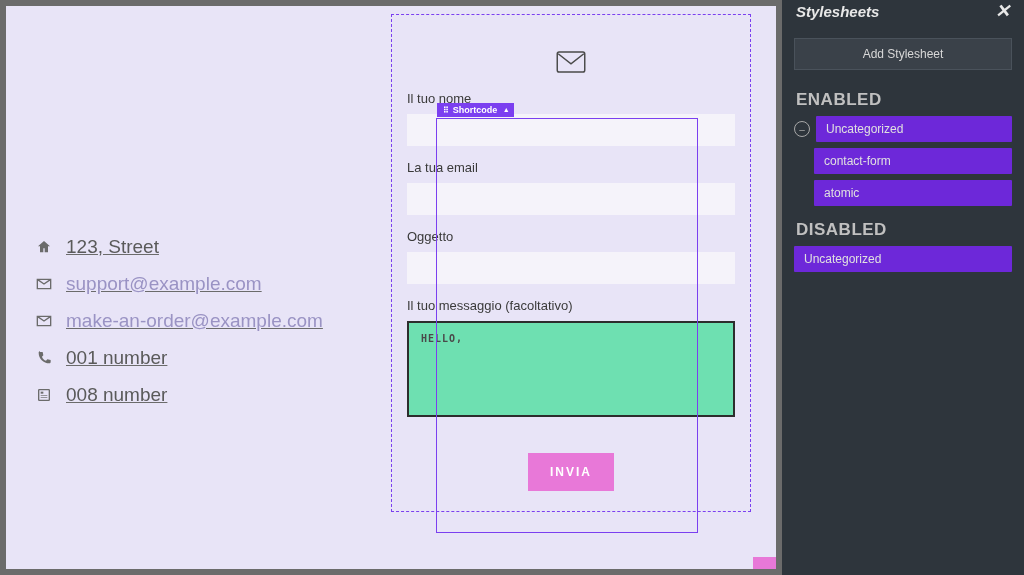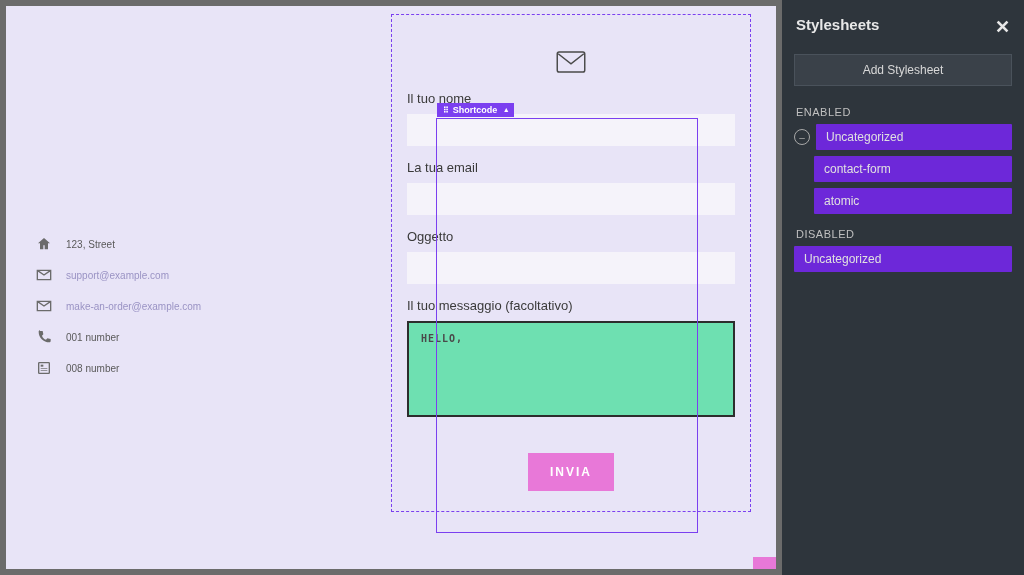--- a/index.html
+++ b/index.html
@@ -139,7 +139,9 @@
 .side-head {
   display: flex;
   justify-content: space-between;
-  padding: 16px 14px 10px 14px;
+  align-items: center;
+  padding: 0 14px 10px 14px;
+  font-style: italic;
 }
 .side-head h3 { font-size: 15px; font-weight: 700; }
 .close-x { font-size: 18px; font-weight: bold; cursor: pointer; }

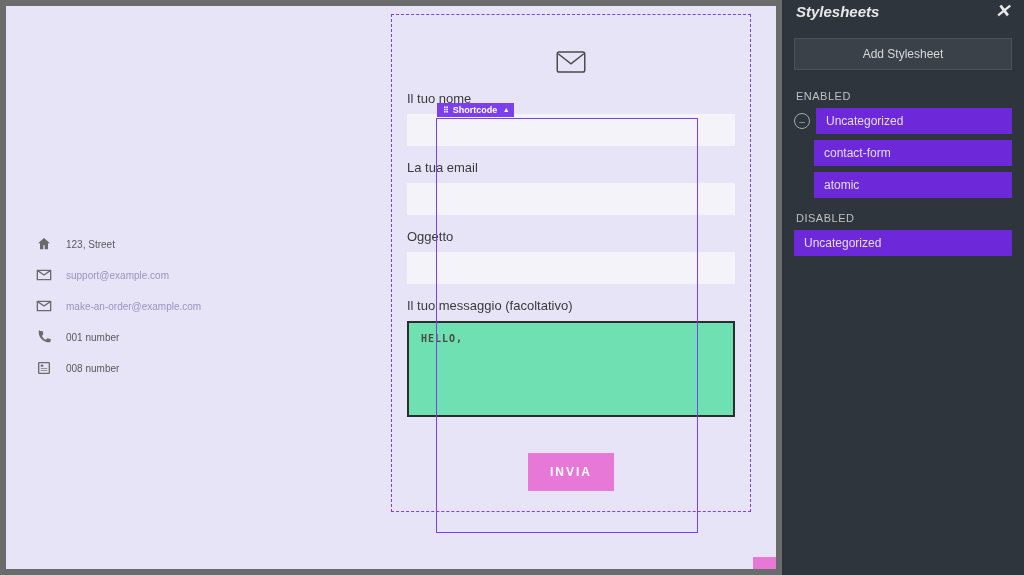--- a/index.html
+++ b/index.html
@@ -160,8 +160,8 @@
   cursor: pointer;
 }
 .sec-label {
-  font-size: 11px;
-  font-weight: 400;
+  font-size: 17px;
+  font-weight: 700;
   letter-spacing: 0.5px;
   color: #c0c0c0;
   padding: 6px 14px;

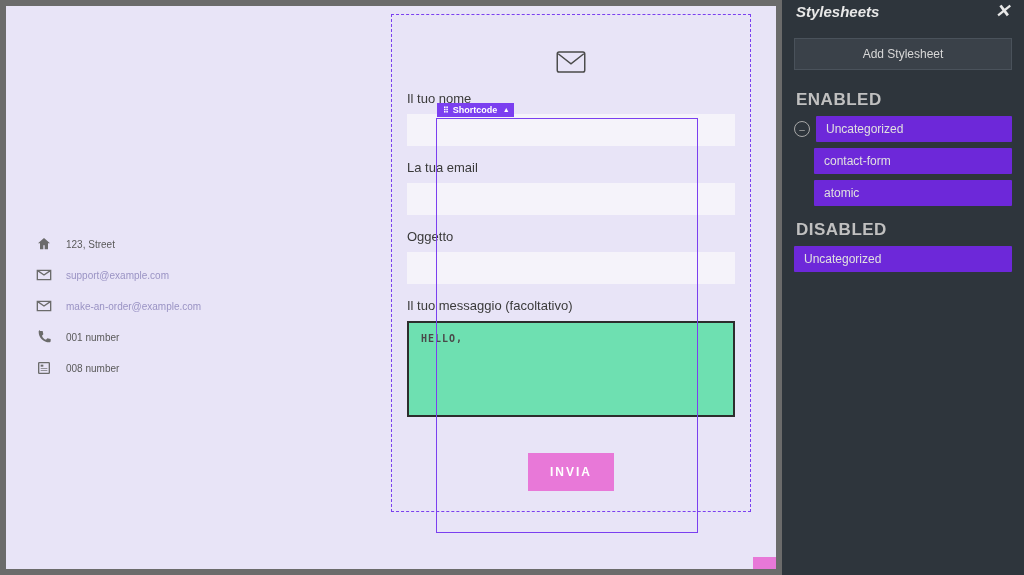--- a/index.html
+++ b/index.html
@@ -30,7 +30,8 @@
   padding: 230px 0 16px 30px;
   width: 380px;
   color: #6b6b6b;
-  font-size: 10px;
+  font-size: 19px;
+  text-decoration: underline;
 }
 .info-row {
   display: flex;

